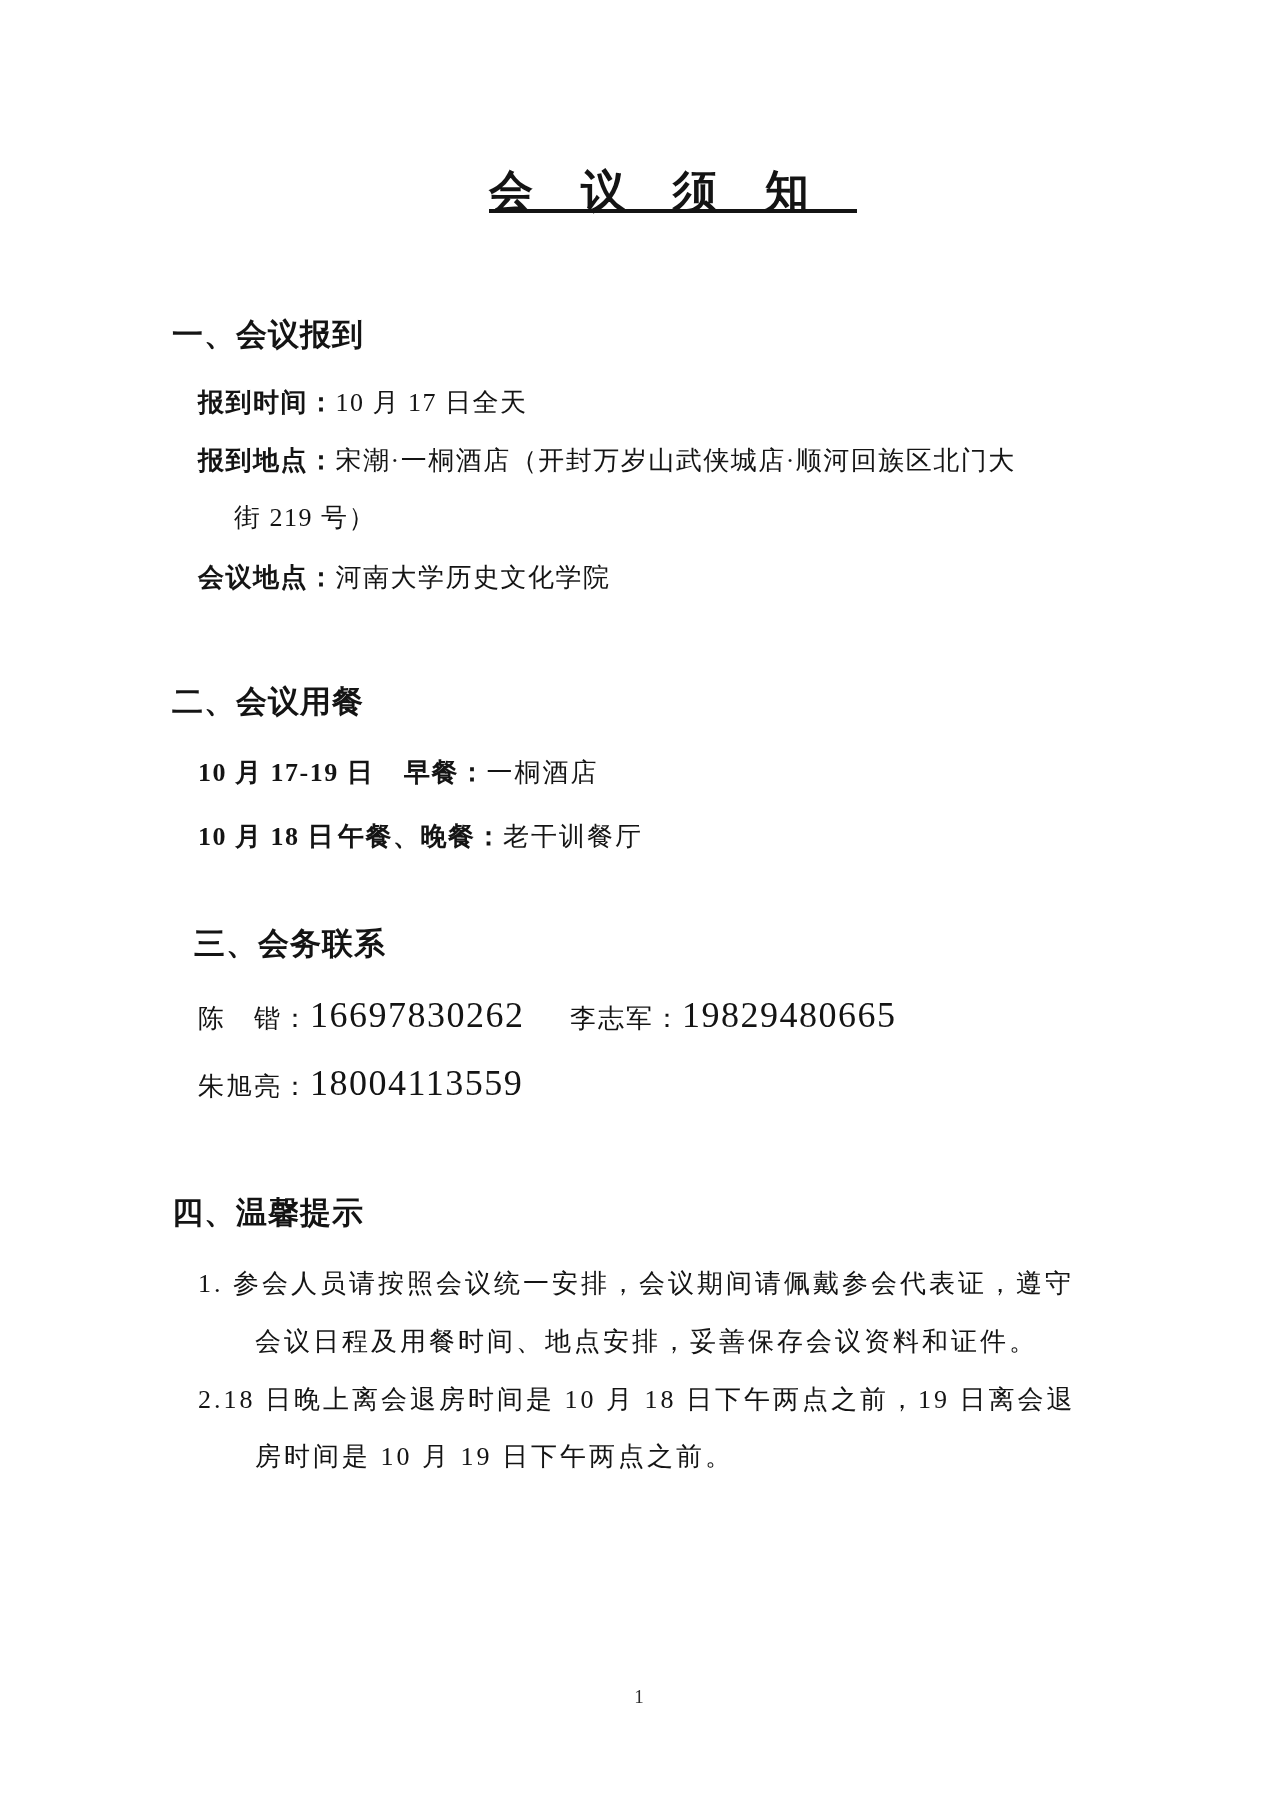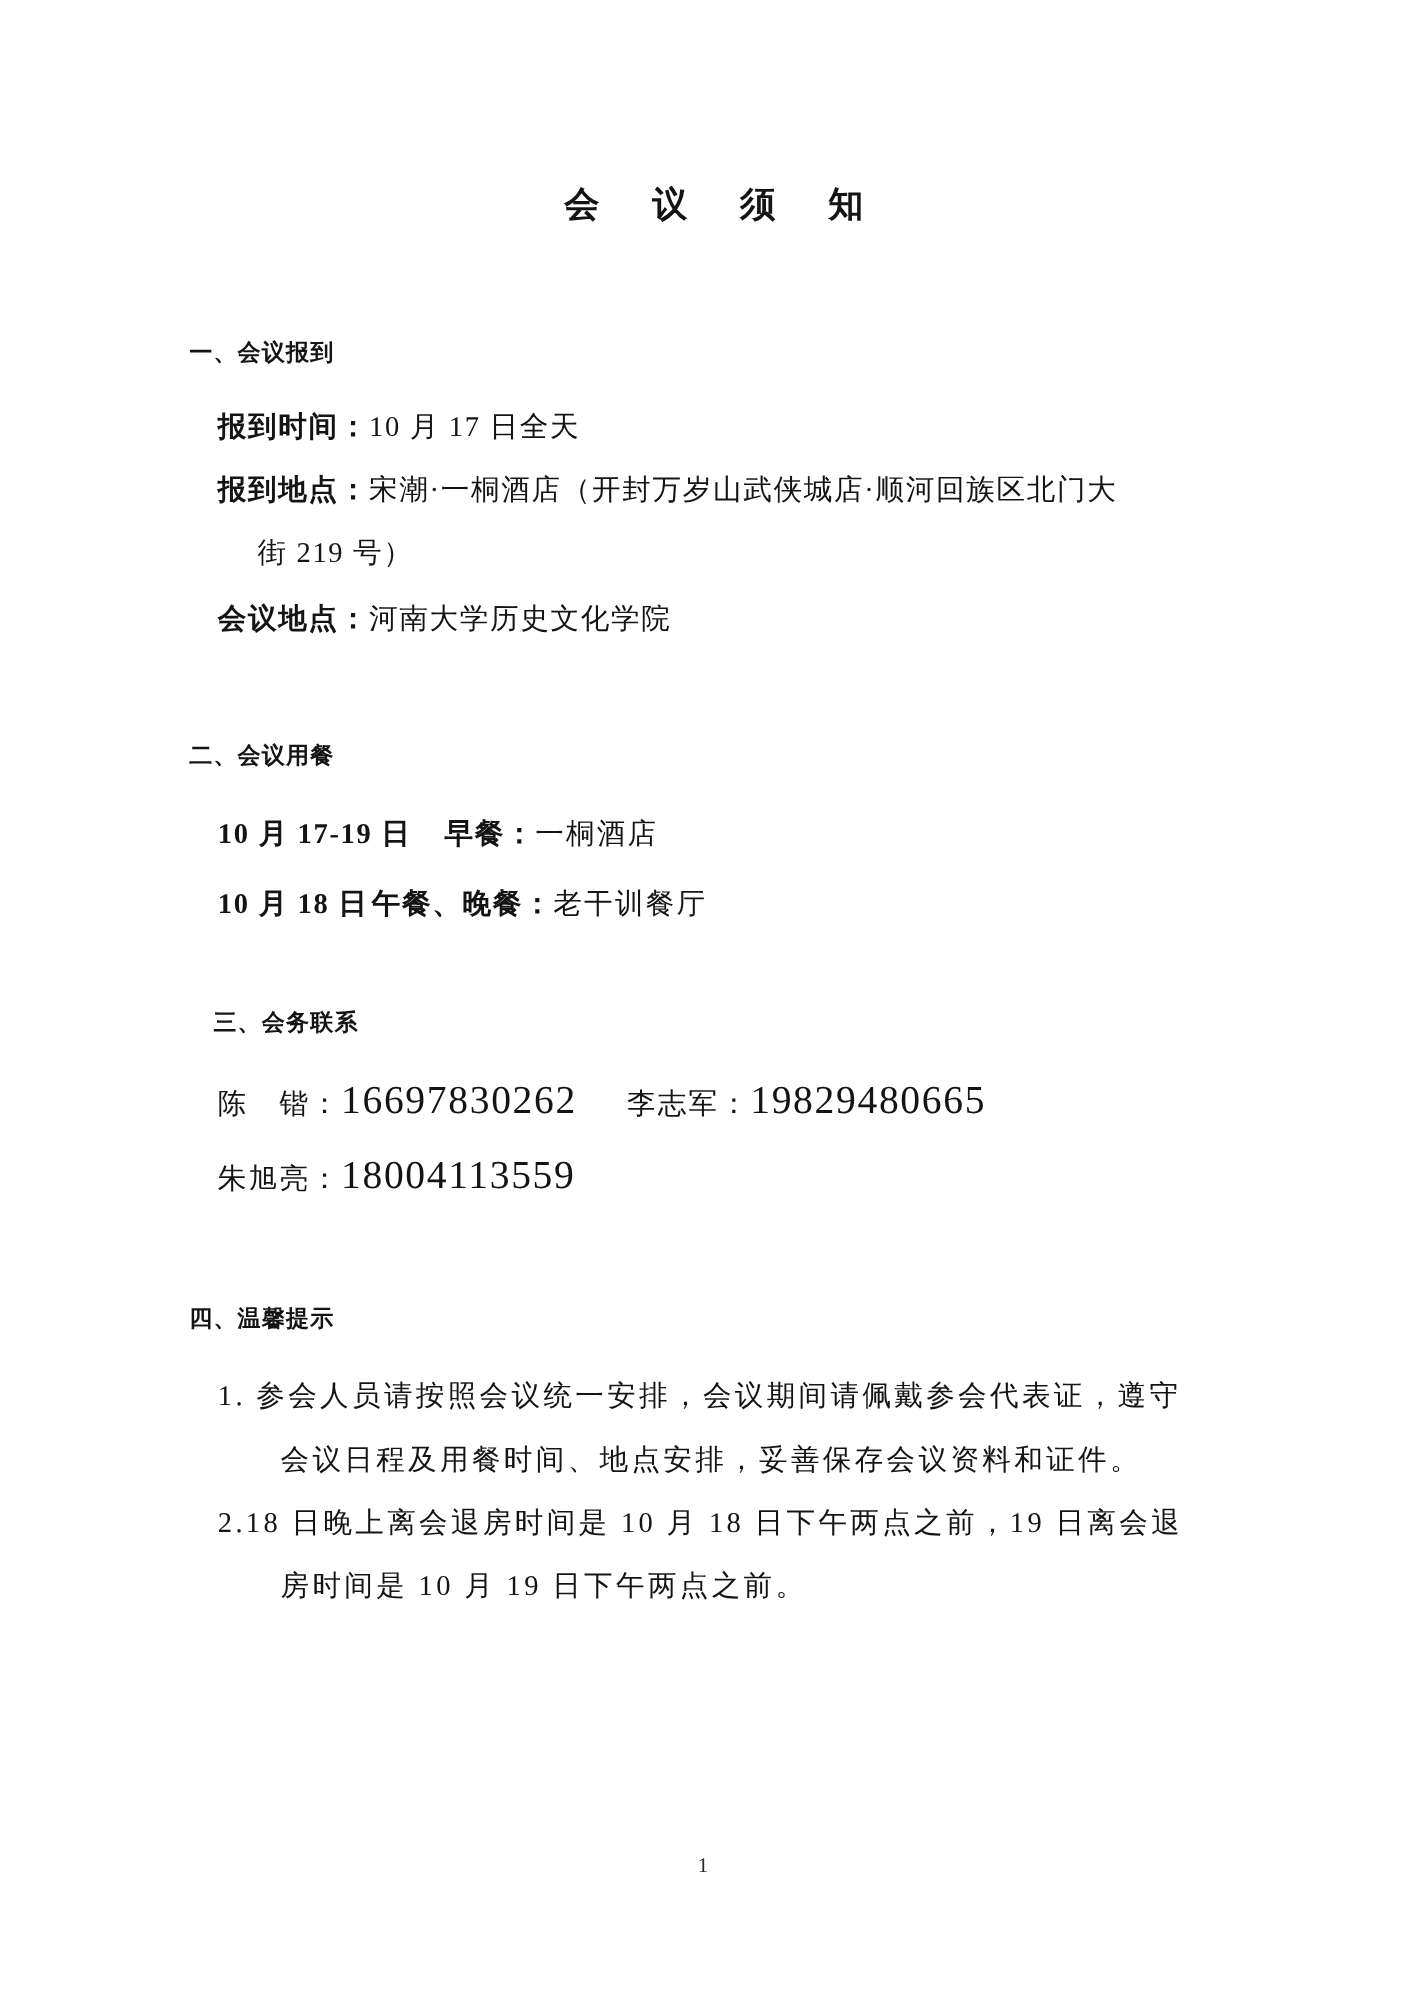--- a/index.html
+++ b/index.html
@@ -10,8 +10,9 @@
   }
   .title{
     margin:0;padding-top:166px;text-align:center;
-    font-size:32px;font-weight:700;letter-spacing:48px;text-indent:48px;line-height:1.2;
+    font-size:44px;font-weight:700;letter-spacing:48px;text-indent:48px;line-height:1.2;
     white-space:nowrap;
+    text-decoration:underline;
   }
   h2.sec-head{
     margin:0 0 0 22px;font-size:21px;font-weight:700;line-height:40px;letter-spacing:1px;

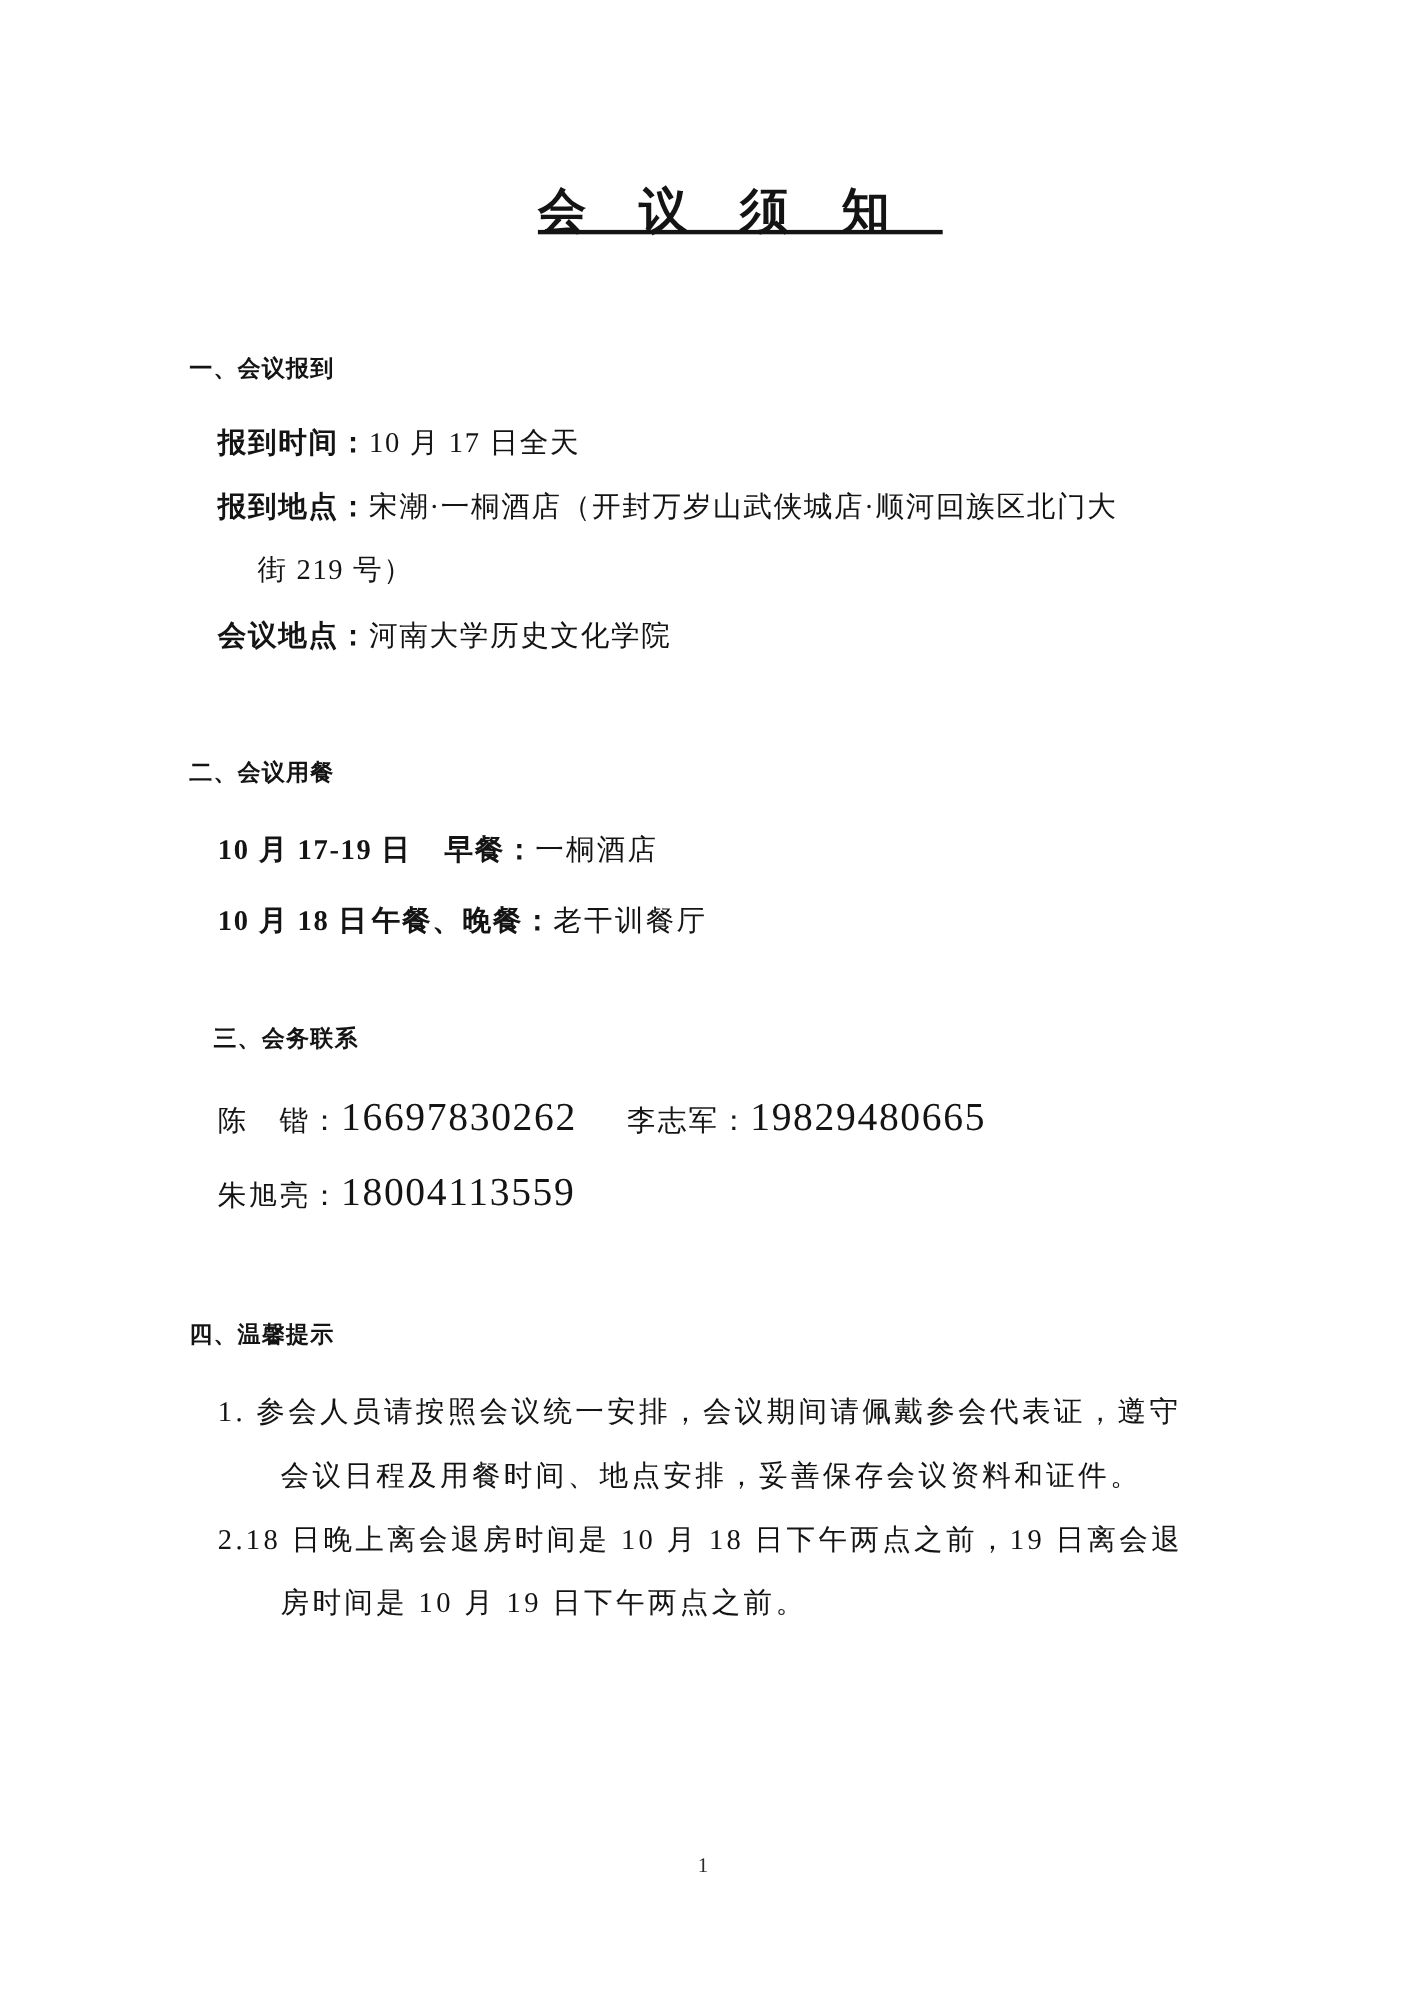--- a/index.html
+++ b/index.html
@@ -15,7 +15,7 @@
     text-decoration:underline;
   }
   h2.sec-head{
-    margin:0 0 0 22px;font-size:21px;font-weight:700;line-height:40px;letter-spacing:1px;
+    margin:0 0 0 22px;font-size:31px;font-weight:700;line-height:40px;letter-spacing:1px;
   }
   .sec1 .sec-head{margin-top:96px;}
   .sec2 .sec-head{margin-top:86px;}

